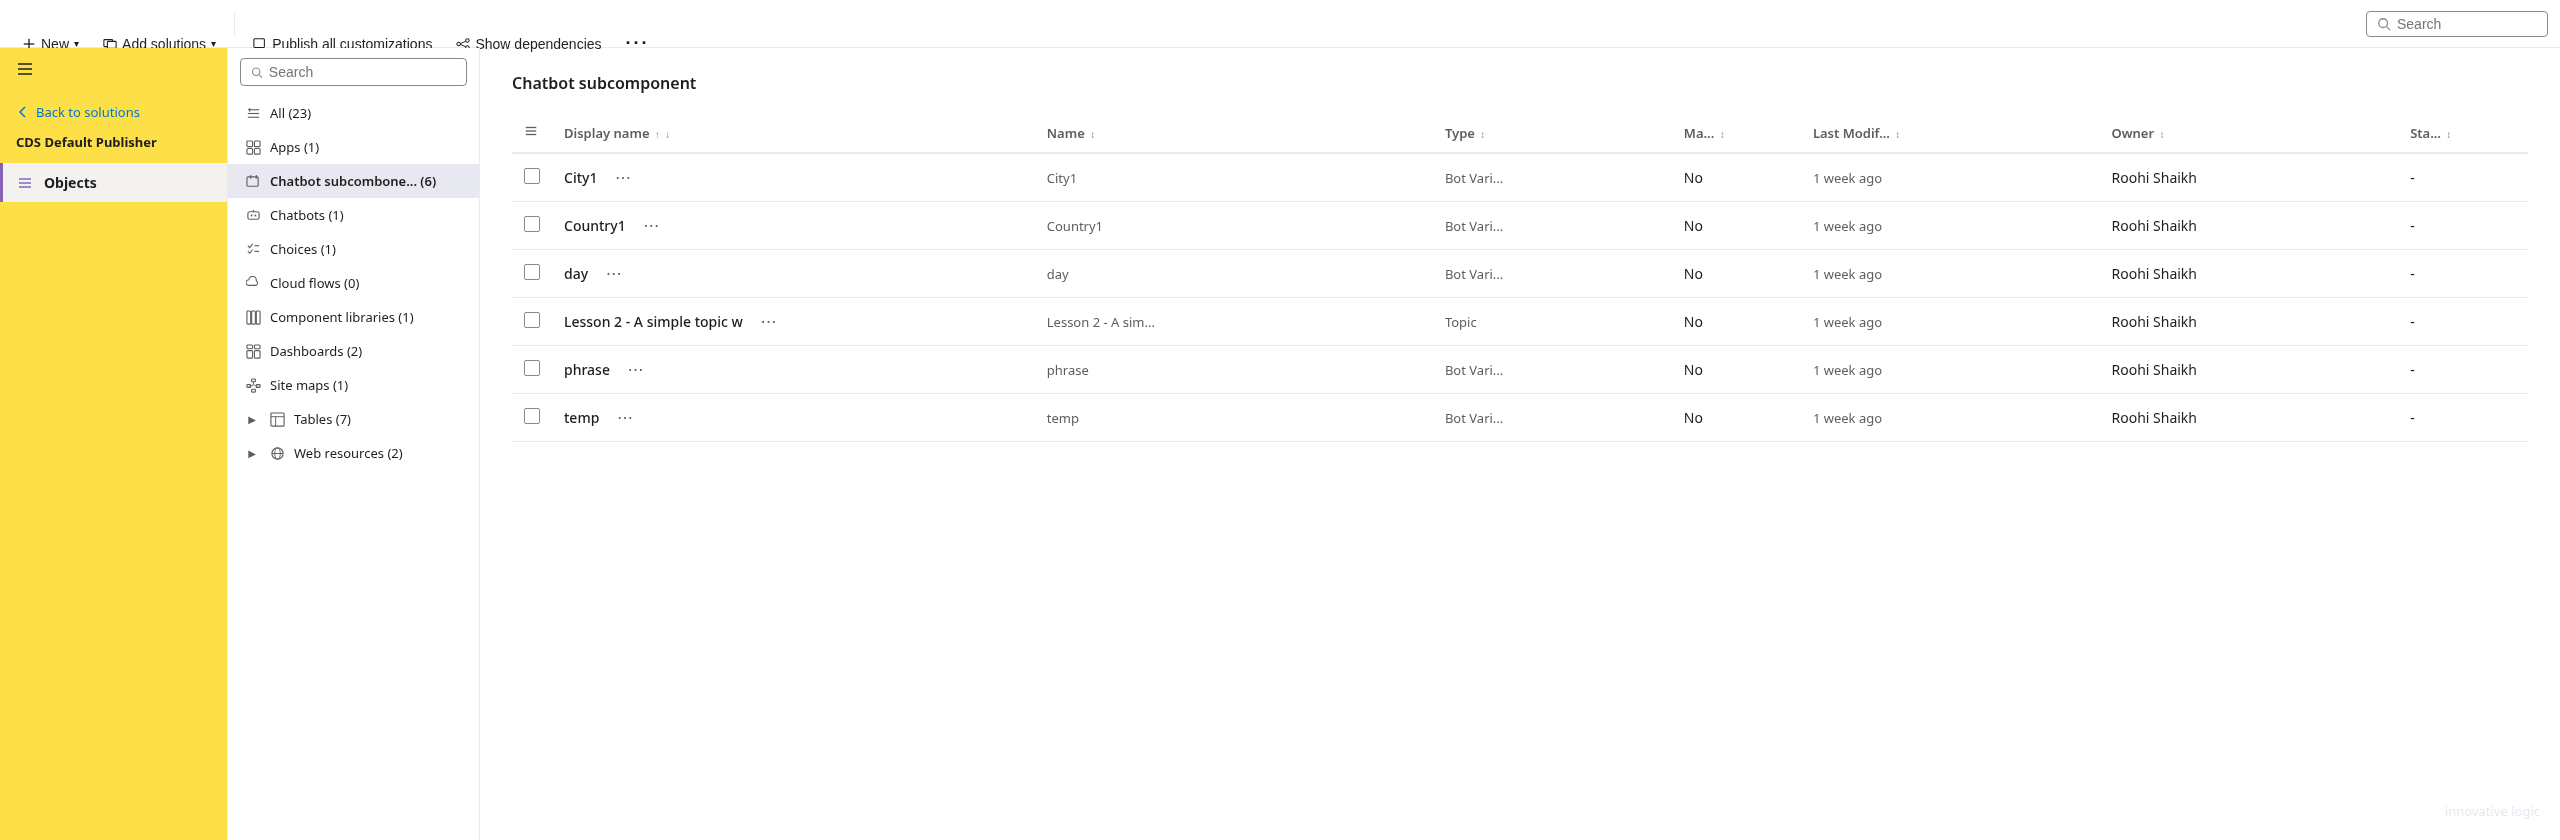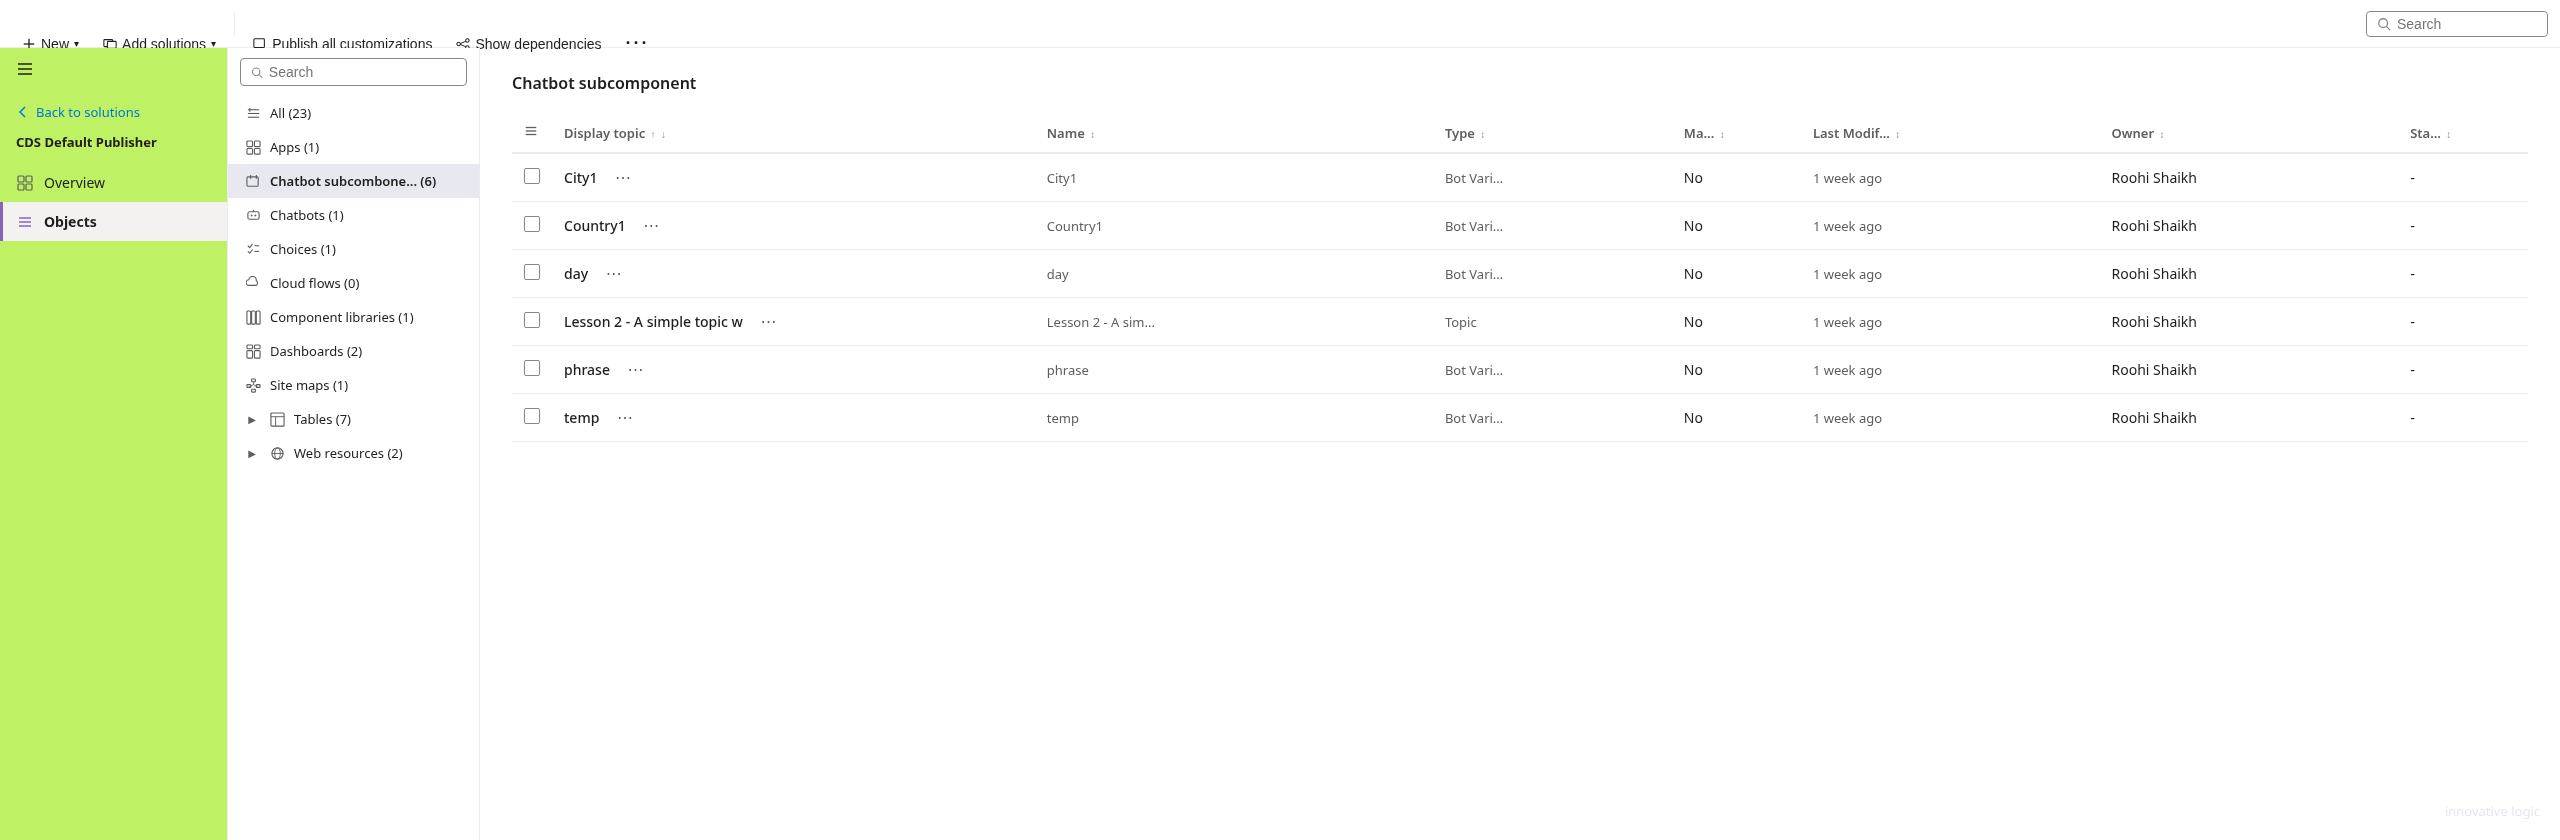--- a/index.html
+++ b/index.html
@@ -29,7 +29,7 @@
 
     
     .sidebar-narrow {
-      width: 228px; background: #bef264; border-right: 1px solid #edebe9;
+      width: 228px; background: #fde047; border-right: 1px solid #edebe9;
       display: flex; flex-direction: column; flex-shrink: 0;
     }
     .hamburger { padding: 12px 16px; cursor: pointer; font-size: 16px; color: #201f1e; }

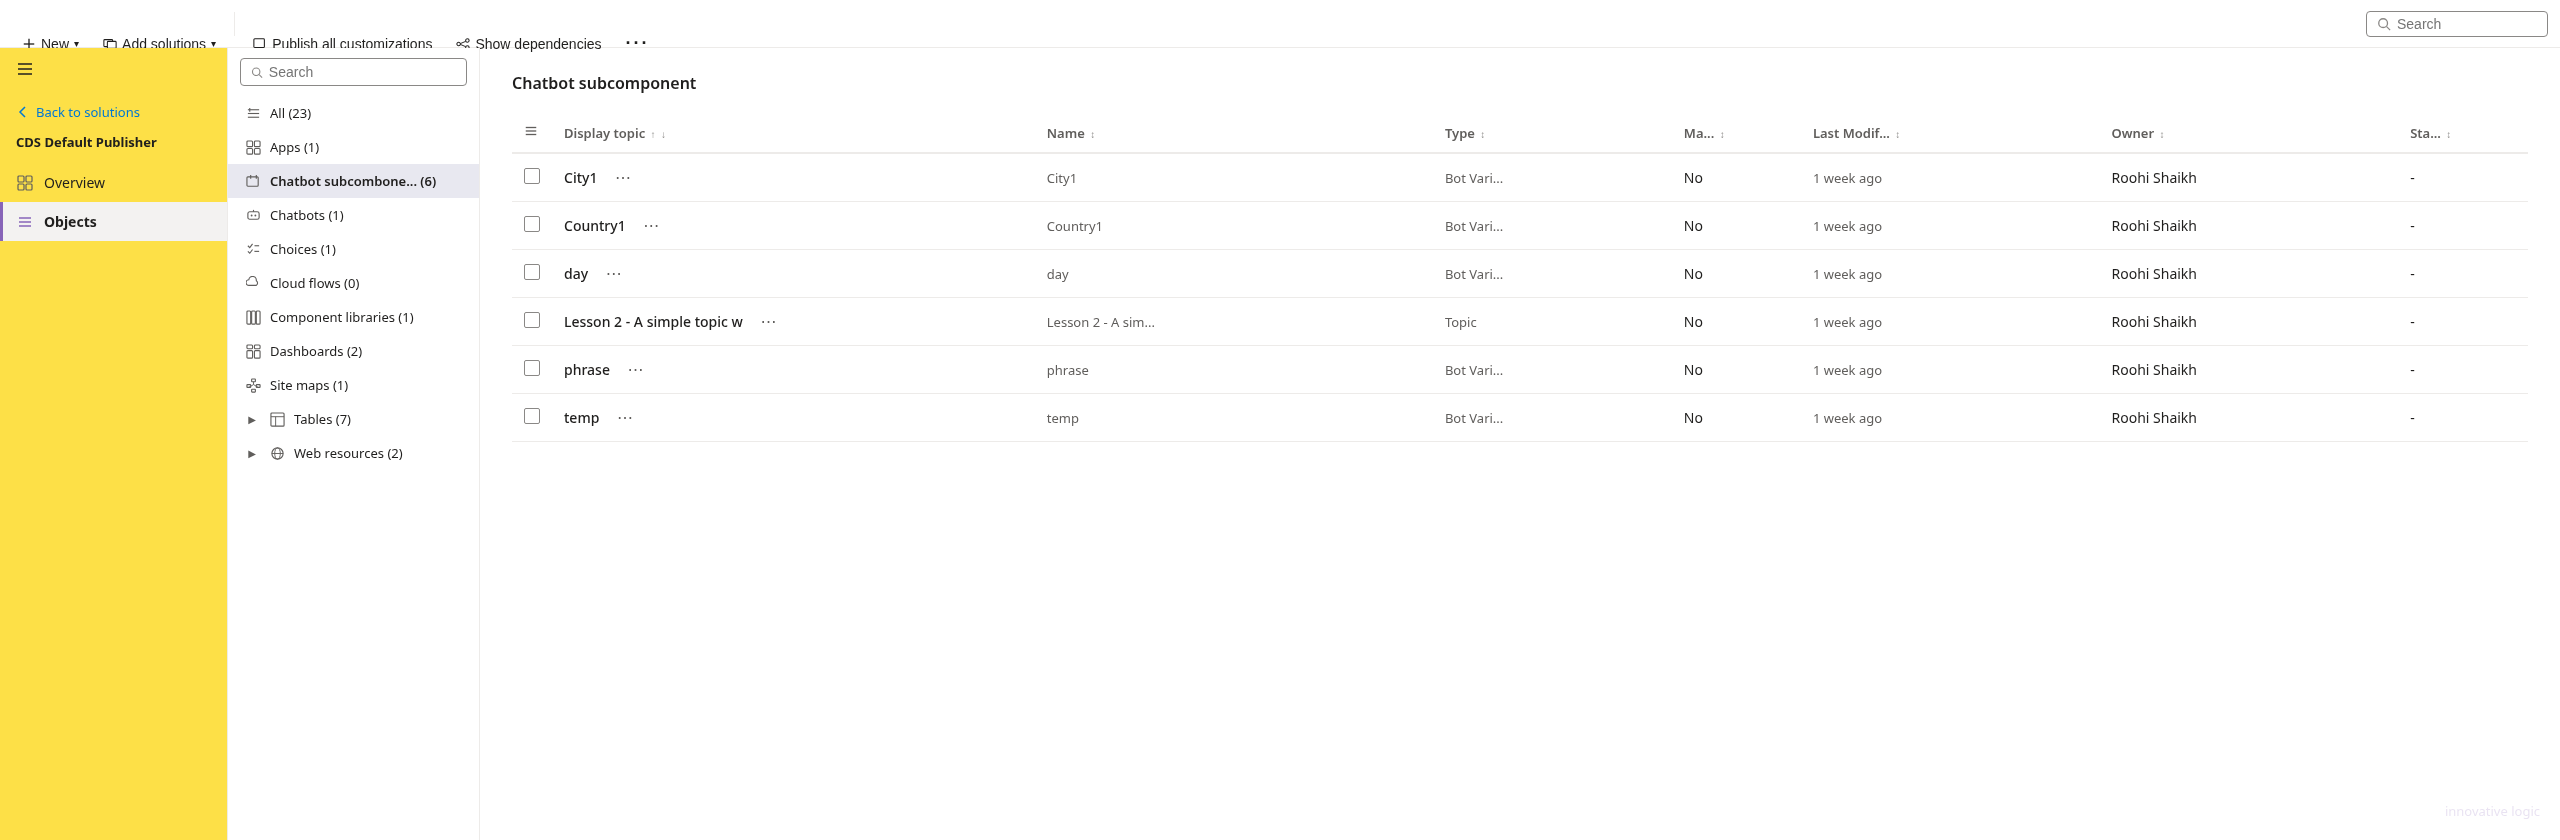--- a/index.html
+++ b/index.html
@@ -333,7 +333,7 @@
               </svg>
           </th>
           <th class="col-name">
-            <span>Display topic</span>
+            <span>Display name</span>
             <span class="sort-icon"> ↑</span>
             <span class="sort-icon">↓</span>
           </th>

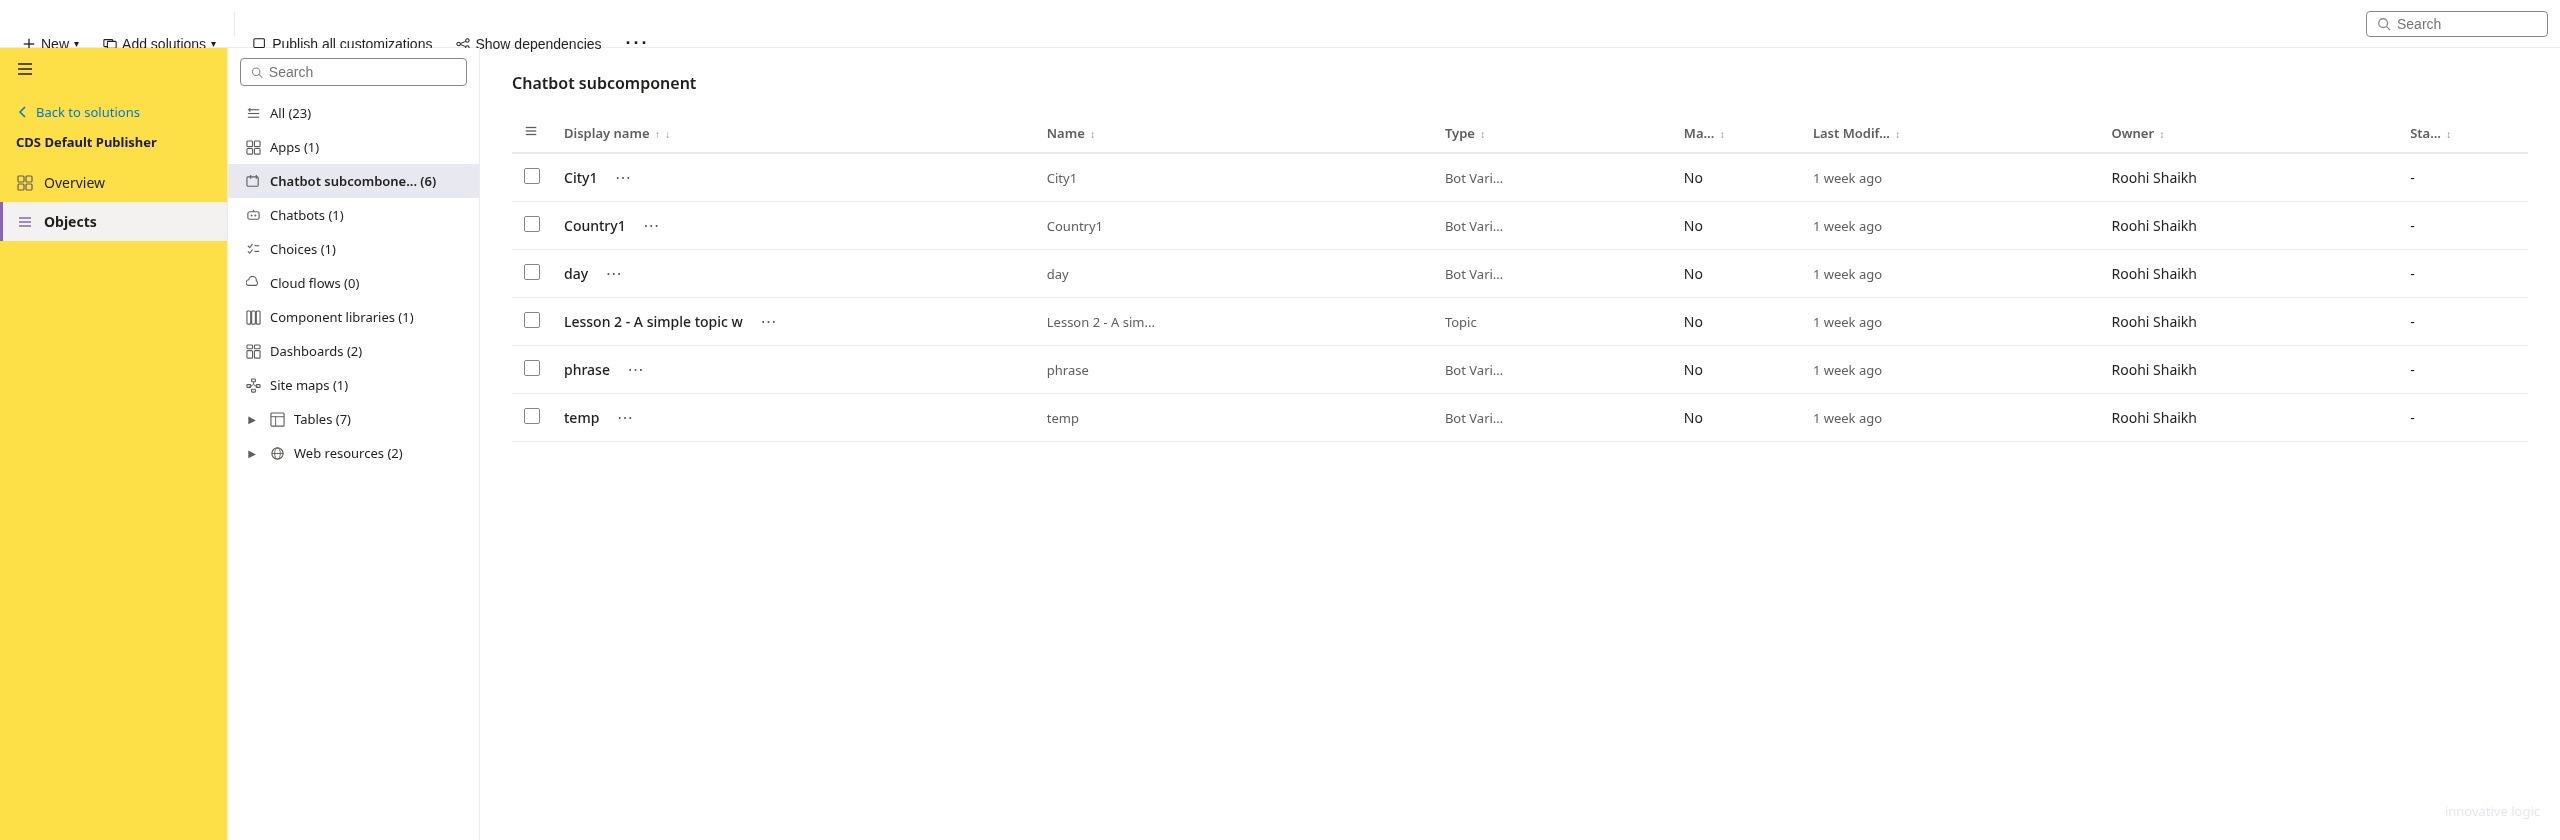--- a/index.html
+++ b/index.html
@@ -156,17 +156,6 @@
     </a>
     <div class="publisher-name">CDS Default Publisher</div>
 
-    <div class="nav-item">
-      <span class="nav-icon">
-        <svg width="16" height="16" viewBox="0 0 16 16" fill="none">
-            <rect x="1" y="1" width="6" height="6" rx="1" stroke="#605e5c" stroke-width="1.2"></rect>
-            <rect x="9" y="1" width="6" height="6" rx="1" stroke="#605e5c" stroke-width="1.2"></rect>
-            <rect x="1" y="9" width="6" height="6" rx="1" stroke="#605e5c" stroke-width="1.2"></rect>
-            <rect x="9" y="9" width="6" height="6" rx="1" stroke="#605e5c" stroke-width="1.2"></rect>
-          </svg>
-      </span>
-      <span>Overview</span>
-    </div>
     <div class="nav-item active">
       <span class="nav-icon">
         <svg width="16" height="16" viewBox="0 0 16 16" fill="none">

